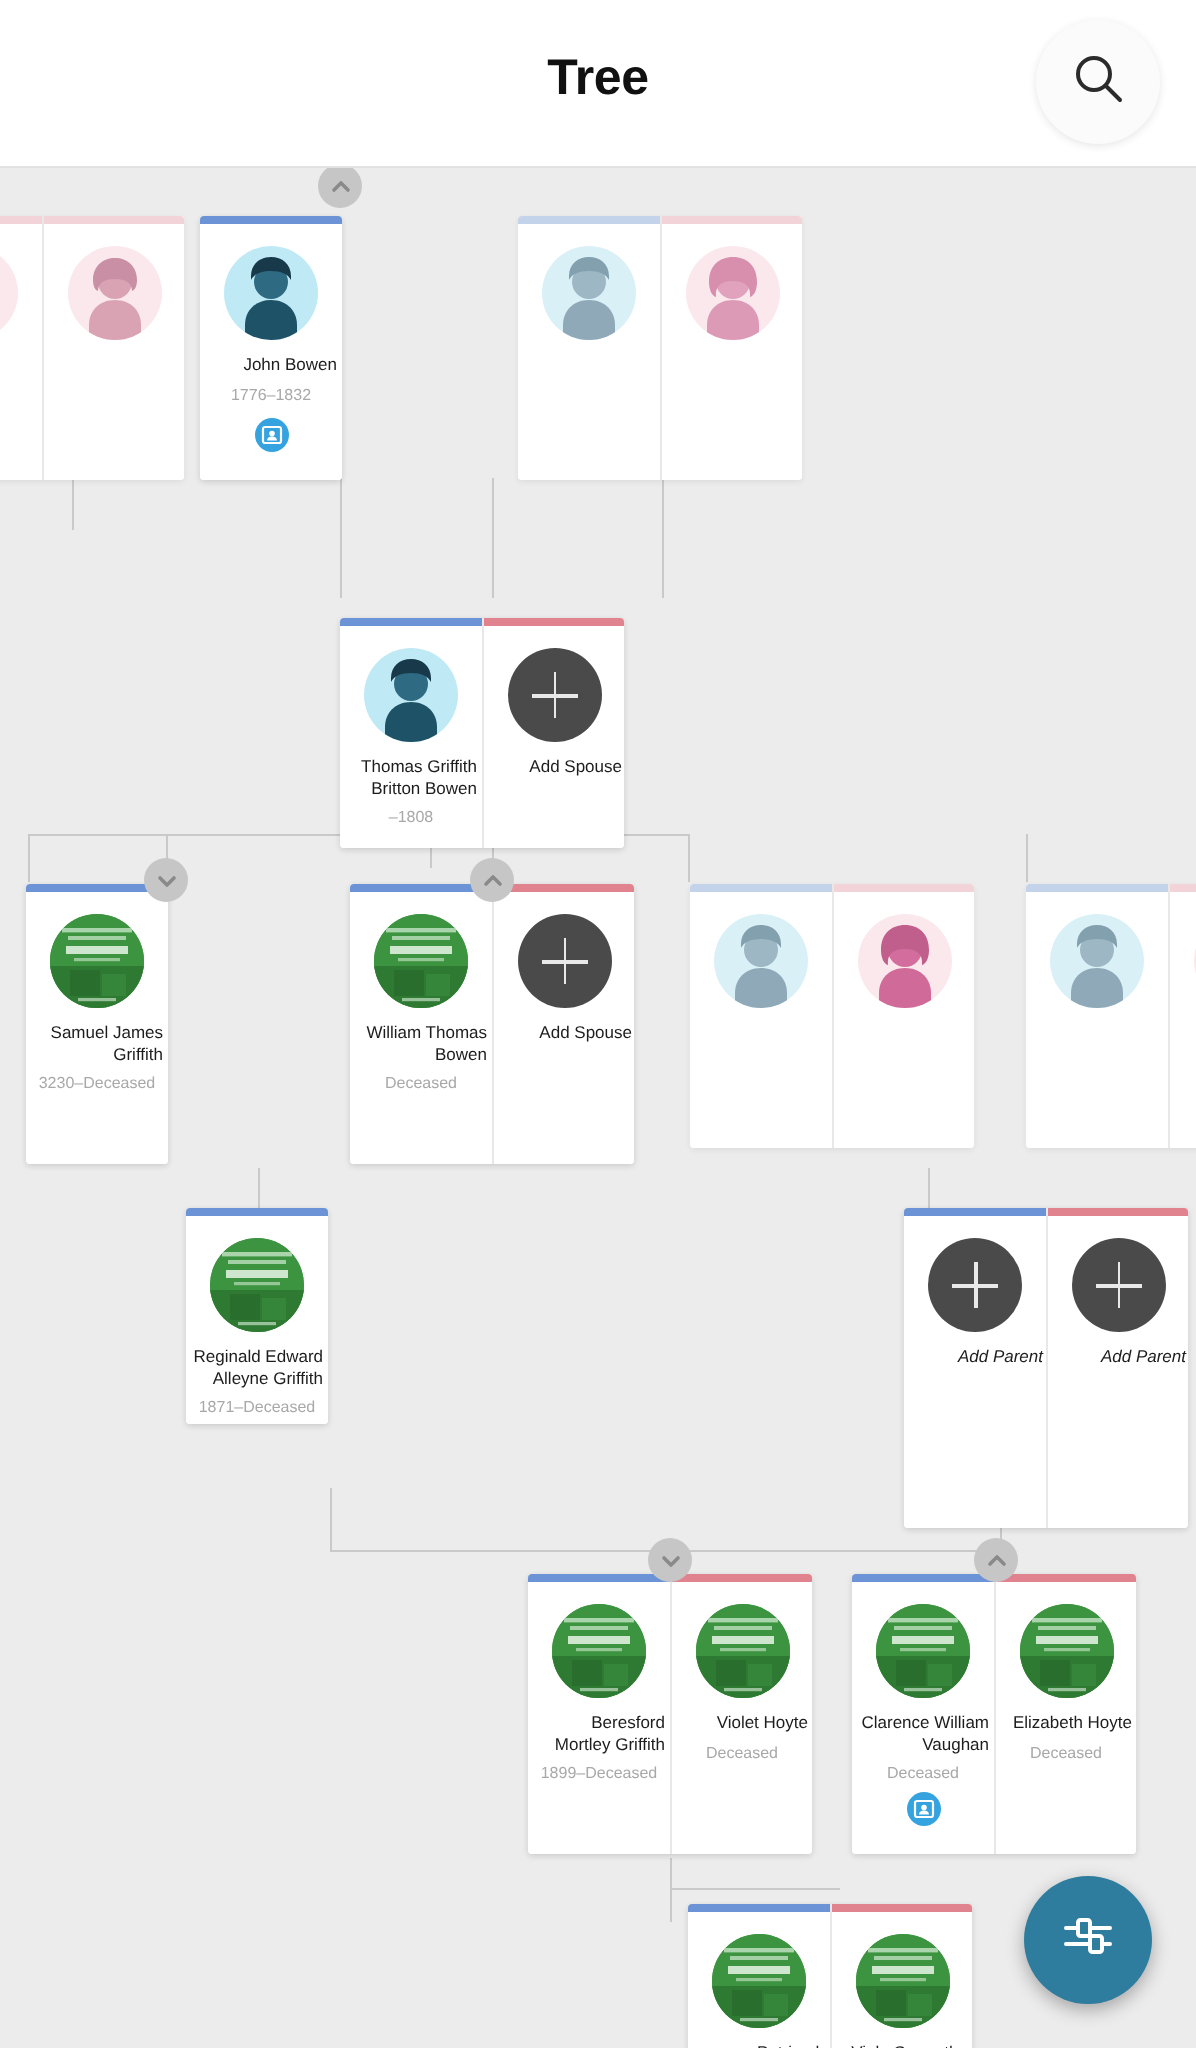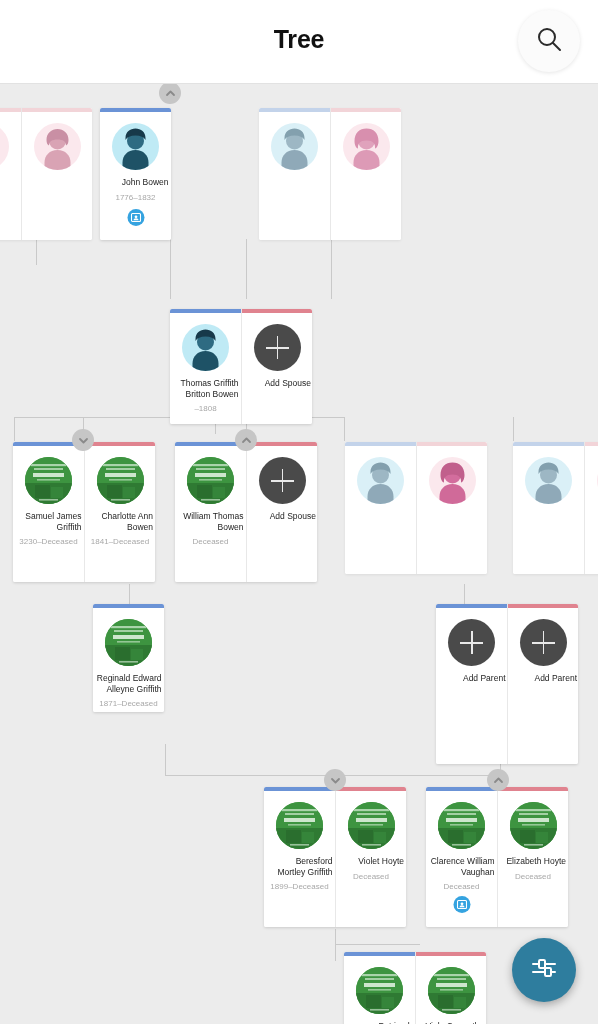--- a/index.html
+++ b/index.html
@@ -376,24 +376,6 @@
       <div class="pname">Samuel James Griffith</div>
       <div class="pdates">3230–Deceased</div>
     </div>
-    <div class="pcard">
-      <div class="topbar female"></div>
-      <div class="photo">
-        <svg width="47" height="47" viewBox="0 0 47 47">
-          <rect width="47" height="47" fill="#3d9440"></rect>
-          <rect y="26" width="47" height="21" fill="#2f7a33"></rect>
-          <rect x="10" y="28" width="15" height="13" fill="#2a6e2e"></rect>
-          <rect x="26" y="30" width="12" height="11" fill="#35853a"></rect>
-          <rect x="6" y="7" width="35" height="2.2" fill="#cfe9cf" opacity="0.75"></rect>
-          <rect x="9" y="11" width="29" height="2" fill="#cfe9cf" opacity="0.7"></rect>
-          <rect x="8" y="16" width="31" height="4" fill="#e6f4e6" opacity="0.85"></rect>
-          <rect x="12" y="22" width="23" height="1.6" fill="#cfe9cf" opacity="0.6"></rect>
-          <rect x="14" y="42" width="19" height="1.6" fill="#dff0df" opacity="0.6"></rect>
-        </svg>
-      </div>
-      <div class="pname">Charlotte Ann Bowen</div>
-      <div class="pdates">1841–Deceased</div>
-    </div>
   </div>
 
   <div class="couple" style="left:175px; top:358px; height:140px;">

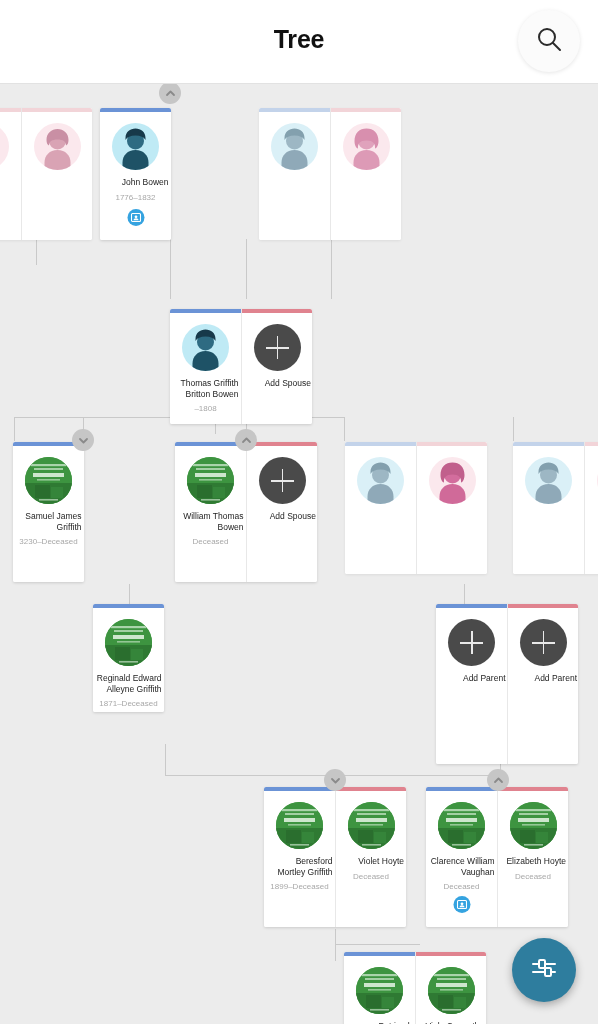--- a/index.html
+++ b/index.html
@@ -479,7 +479,7 @@
     </div>
   </div>
 
-  <div class="couple" style="left:436px; top:520px; height:160px;">
+  <div class="couple" style="left:452px; top:520px; height:160px;font-style:italic;">
     <div class="pcard">
       <div class="topbar male"></div>
       <div class="addcircle"></div>

